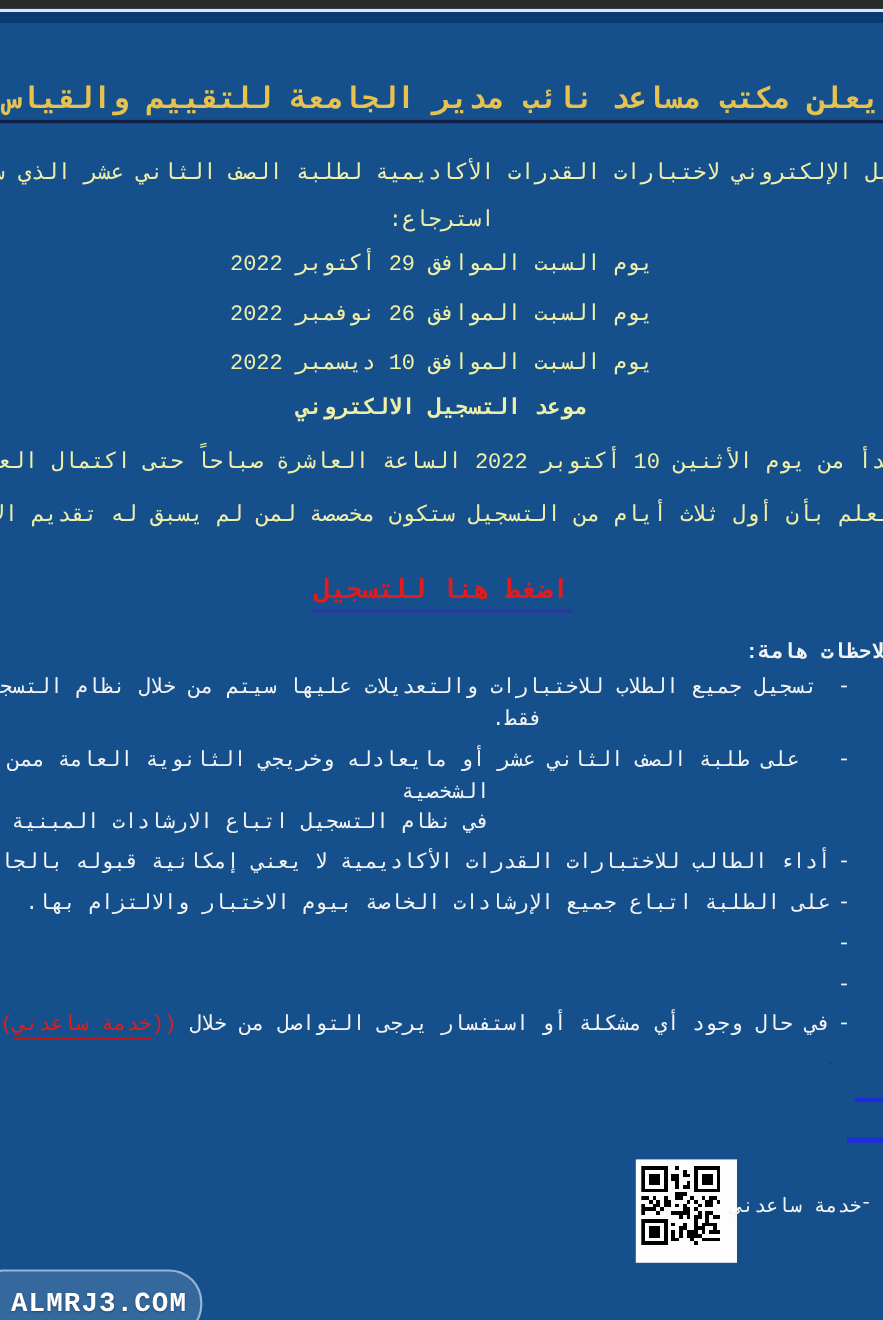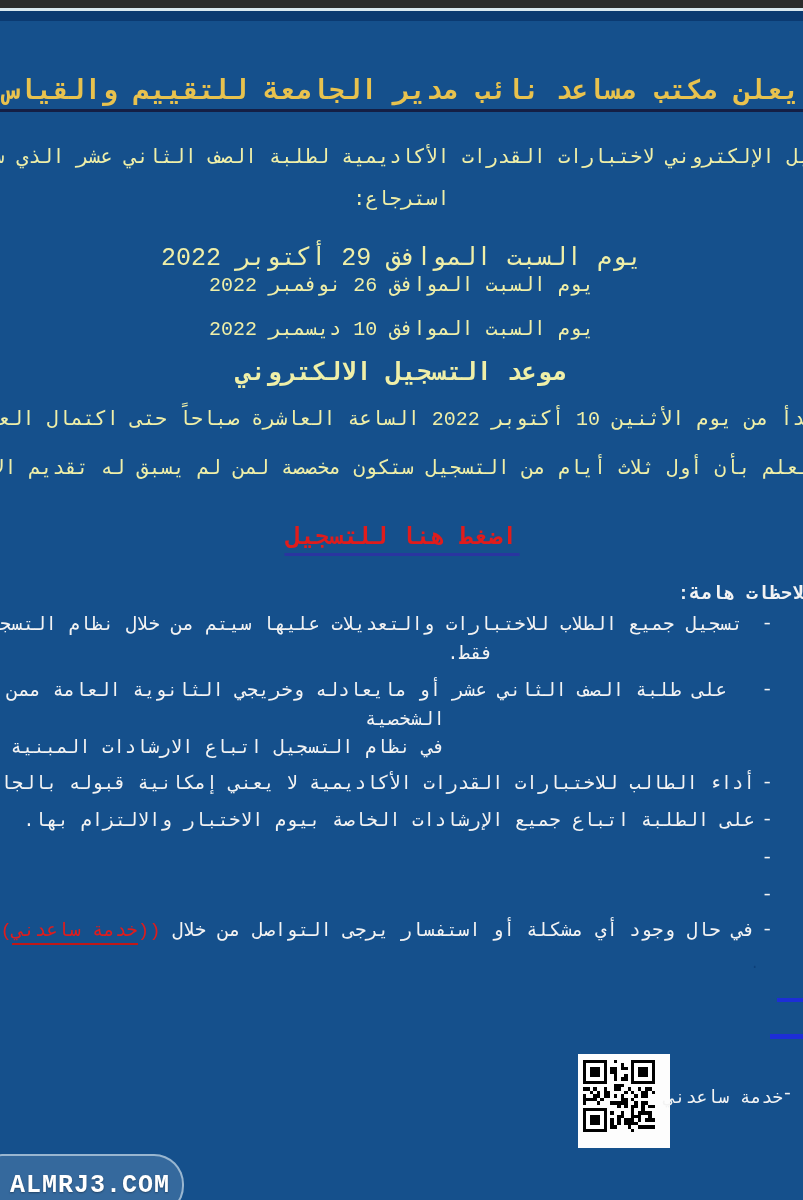--- a/index.html
+++ b/index.html
@@ -20,7 +20,7 @@
   .white{color:#F3F3F3;}
   .intro1{top:136px;font-size:20px;}
   .intro2{top:178px;font-size:20px;}
-  .d1{top:234px;font-size:25px;}
+  .d1{top:218px;font-size:20px;}
   .d2{top:264px;font-size:20px;}
   .d3{top:308px;font-size:20px;}
   .reg-heading{top:349px;font-size:25px;font-weight:bold;}

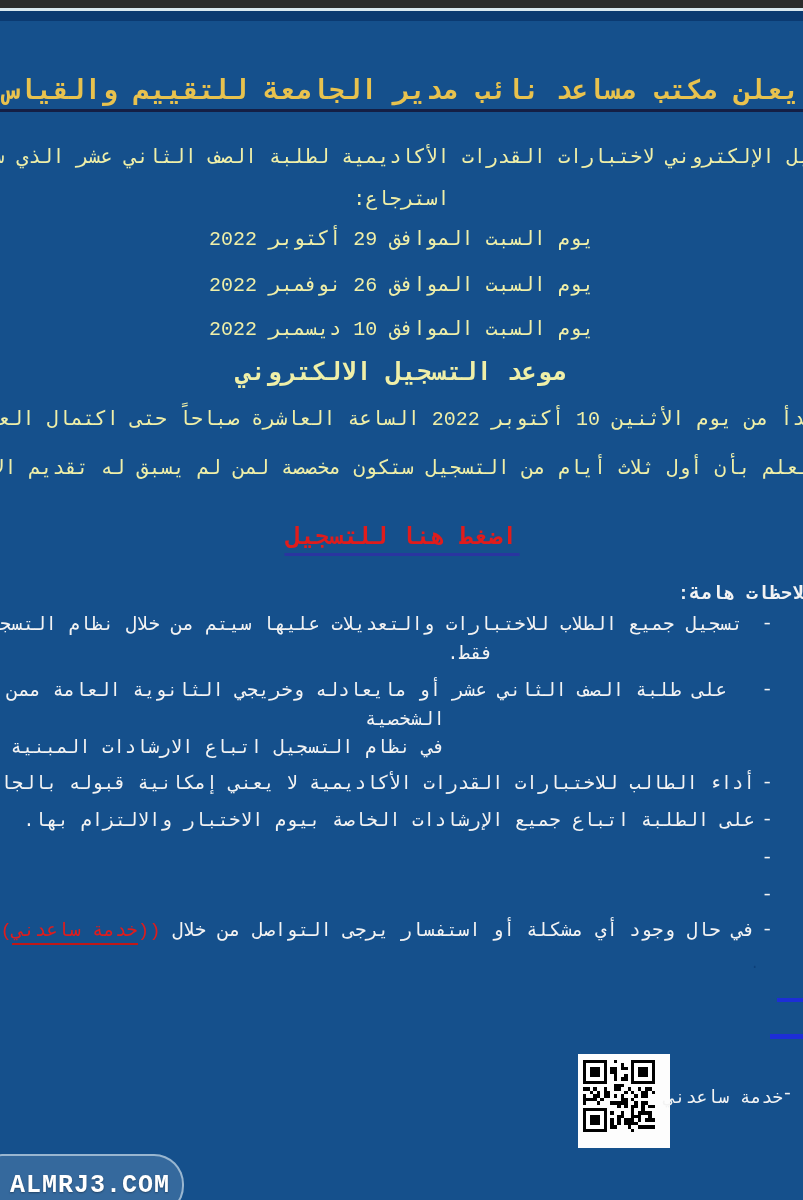--- a/index.html
+++ b/index.html
@@ -23,7 +23,7 @@
   .d1{top:218px;font-size:20px;}
   .d2{top:264px;font-size:20px;}
   .d3{top:308px;font-size:20px;}
-  .reg-heading{top:349px;font-size:25px;font-weight:bold;}
+  .reg-heading{top:349px;font-size:20px;font-weight:bold;}
   .reg-start{top:398px;font-size:20px;}
   .reg-note{top:447px;font-size:20px;}
 

